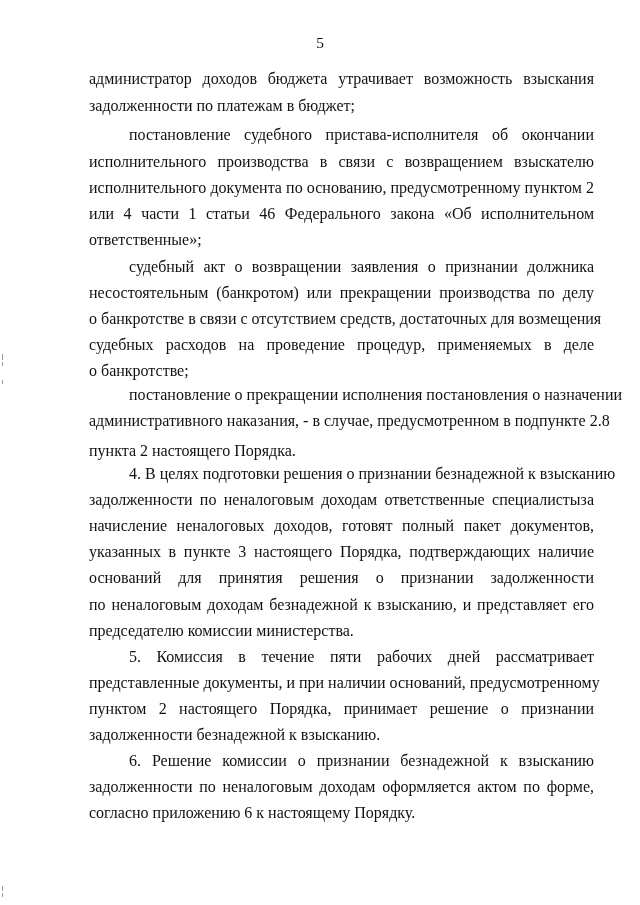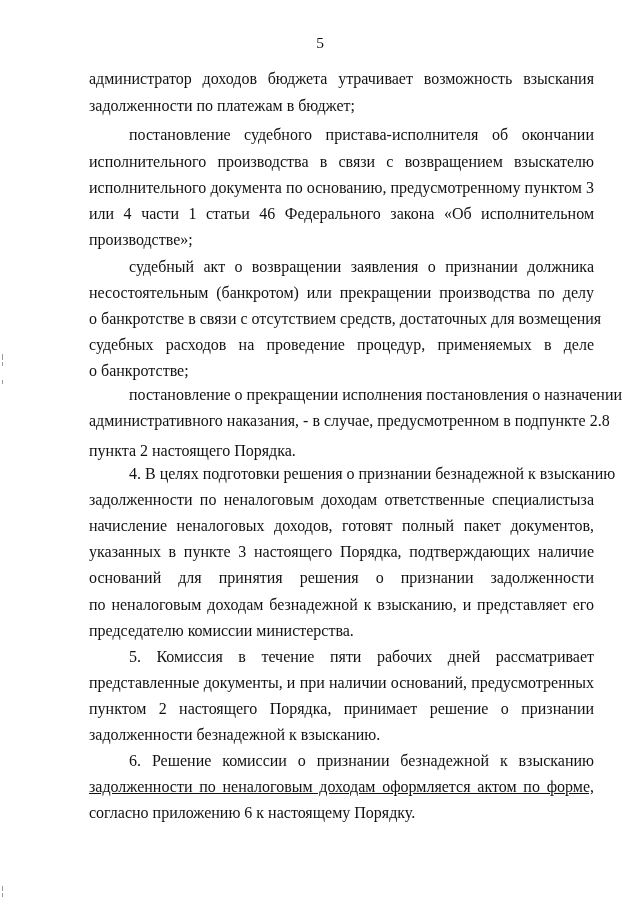--- a/index.html
+++ b/index.html
@@ -22,7 +22,7 @@
       <div class="line last" style="top: 97px;">задолженности по платежам в бюджет;</div>
       <div class="line indent" style="top: 126px;">постановление судебного пристава-исполнителя об окончании</div>
       <div class="line" style="top: 153px;">исполнительного производства в связи с возвращением взыскателю</div>
-      <div class="line" style="top: 179px;">исполнительного документа по основанию, предусмотренному пунктом 3</div>
+      <div class="line" style="top: 179px;">исполнительного документа по основанию, предусмотренному пунктом 2</div>
       <div class="line" style="top: 205px; font-family: Liberation Serif, serif;">или 4 части 1 статьи 46 Федерального закона «Об исполнительном</div>
       <div class="line last" style="top: 231px;">производстве»;</div>
       <div class="line indent" style="top: 258px;">судебный акт о возвращении заявления о признании должника</div>

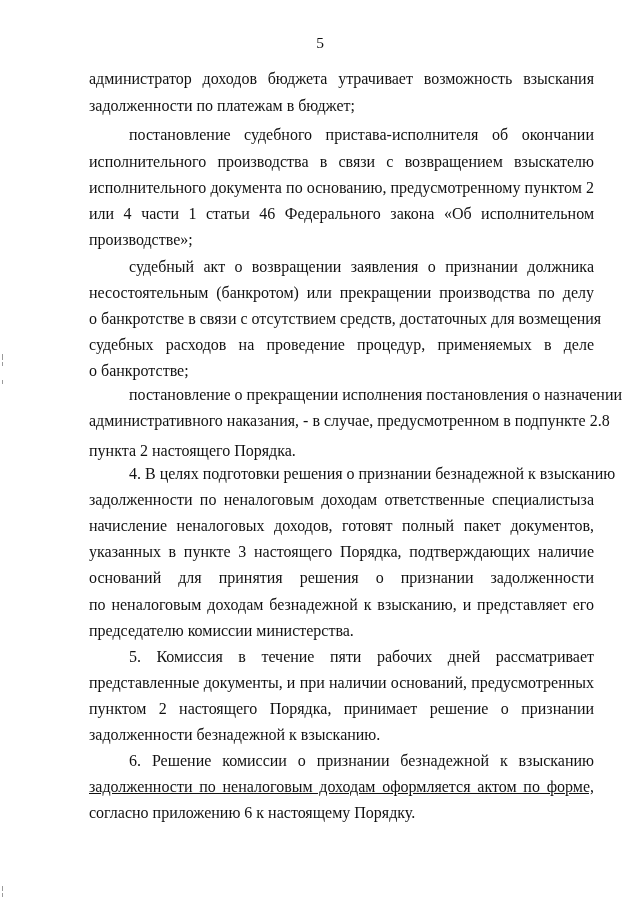--- a/index.html
+++ b/index.html
@@ -24,7 +24,7 @@
       <div class="line" style="top: 153px;">исполнительного производства в связи с возвращением взыскателю</div>
       <div class="line" style="top: 179px;">исполнительного документа по основанию, предусмотренному пунктом 2</div>
       <div class="line" style="top: 205px; font-family: Liberation Serif, serif;">или 4 части 1 статьи 46 Федерального закона «Об исполнительном</div>
-      <div class="line last" style="top: 231px;">производстве»;</div>
+      <div class="line last" style="top: 231px;">ответственные»;</div>
       <div class="line indent" style="top: 258px;">судебный акт о возвращении заявления о признании должника</div>
       <div class="line" style="top: 284px; font-family: Liberation Serif, serif;">несостоятельным (банкротом) или прекращении производства по делу</div>
       <div class="line" style="top: 310px;">о банкротстве в связи с отсутствием средств, достаточных для возмещения</div>

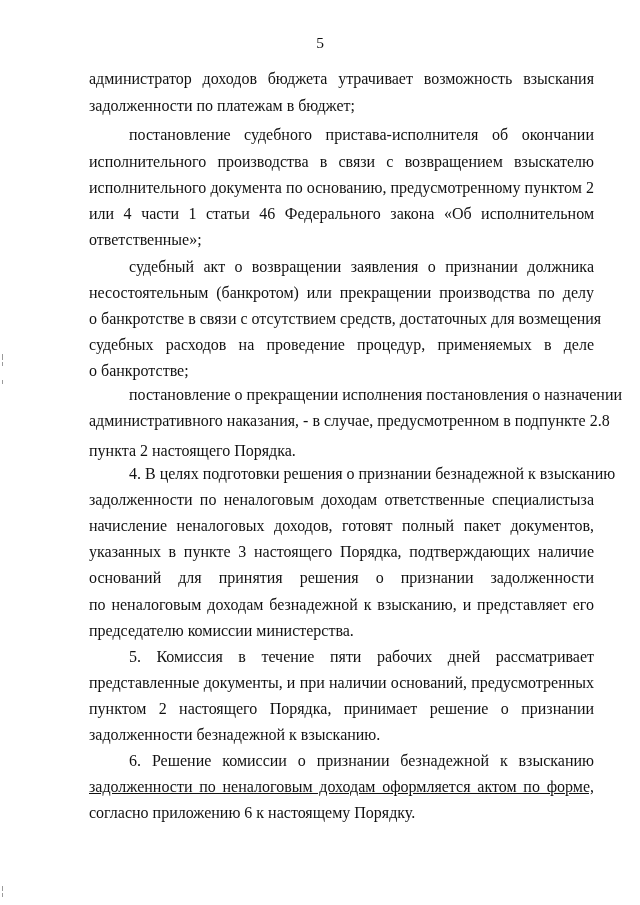--- a/index.html
+++ b/index.html
@@ -41,7 +41,7 @@
       <div class="line" style="top: 596px;">по неналоговым доходам безнадежной к взысканию, и представляет его</div>
       <div class="line last" style="top: 622px;">председателю комиссии министерства.</div>
       <div class="line indent" style="top: 648px;">5. Комиссия в течение пяти рабочих дней рассматривает</div>
-      <div class="line" style="top: 674px;">представленные документы, и при наличии оснований, предусмотренных</div>
+      <div class="line" style="top: 674px;">представленные документы, и при наличии оснований, предусмотренному</div>
       <div class="line" style="top: 700px;">пунктом 2 настоящего Порядка, принимает решение о признании</div>
       <div class="line last" style="top: 726px;">задолженности безнадежной к взысканию.</div>
       <div class="line indent" style="top: 752px;">6. Решение комиссии о признании безнадежной к взысканию</div>

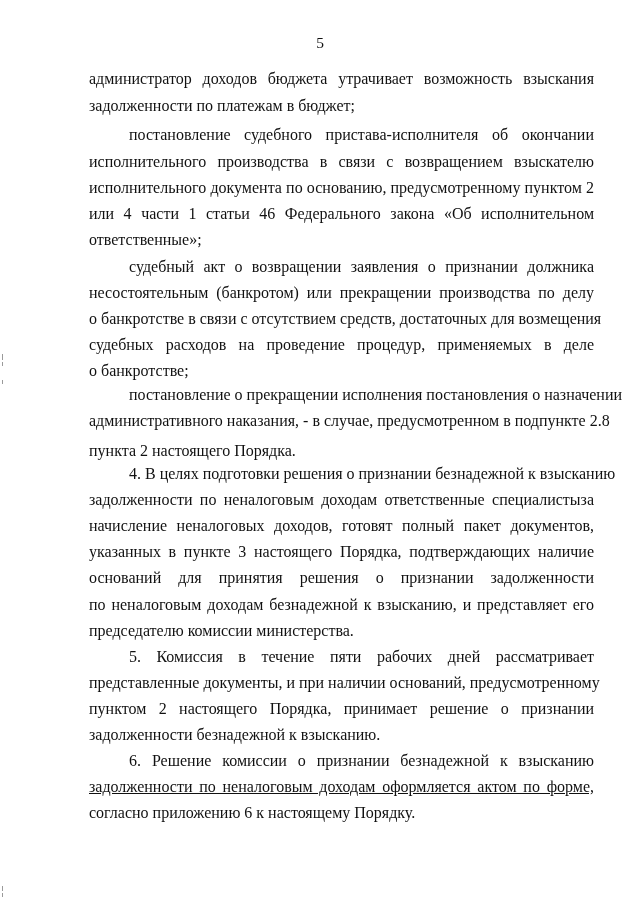--- a/index.html
+++ b/index.html
@@ -45,7 +45,7 @@
       <div class="line" style="top: 700px;">пунктом 2 настоящего Порядка, принимает решение о признании</div>
       <div class="line last" style="top: 726px;">задолженности безнадежной к взысканию.</div>
       <div class="line indent" style="top: 752px;">6. Решение комиссии о признании безнадежной к взысканию</div>
-      <div class="line" style="top: 778px; text-decoration: underline;">задолженности по неналоговым доходам оформляется актом по форме,</div>
+      <div class="line" style="top: 778px;">задолженности по неналоговым доходам оформляется актом по форме,</div>
       <div class="line last" style="top: 804px;">согласно приложению 6 к настоящему Порядку.</div>
     </div>
   <div class="edge-mark" style="top:354px;height:6px;"></div>

